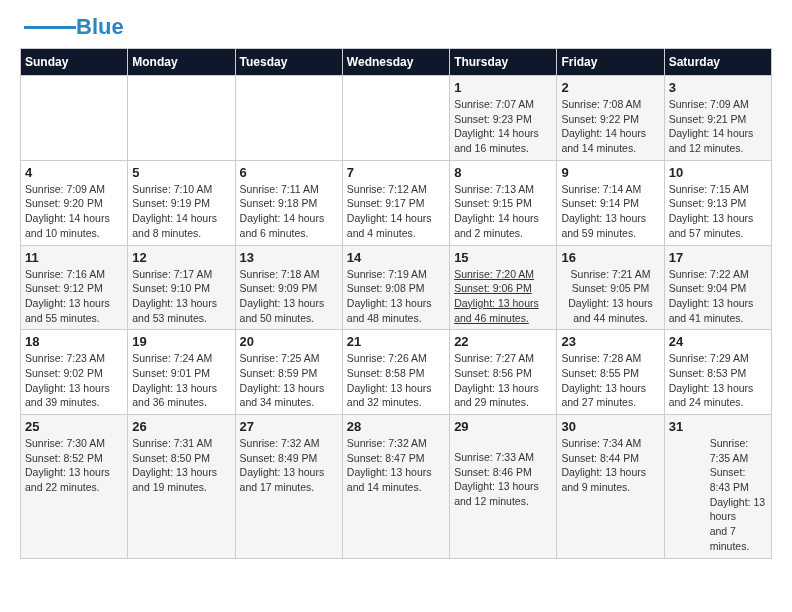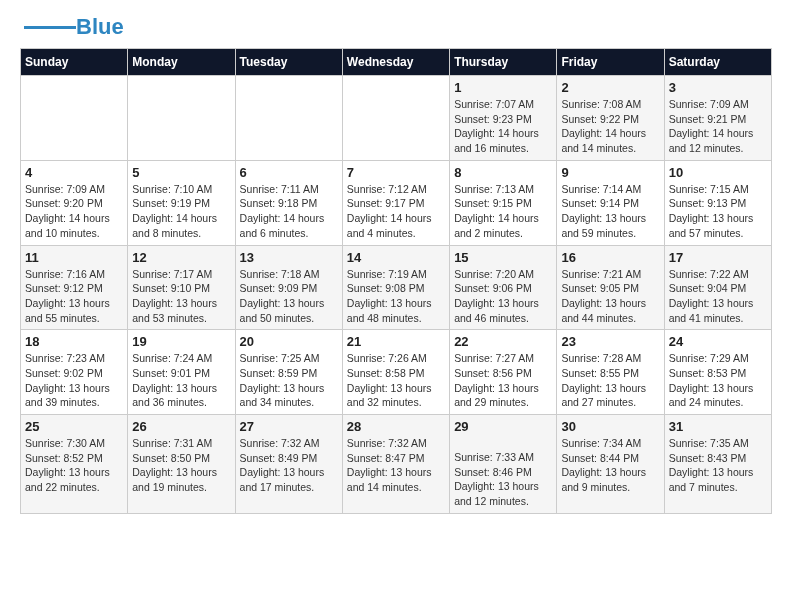--- a/index.html
+++ b/index.html
@@ -212,7 +212,7 @@
         </td>
         <td>
           <div class="day-num">15</div>
-          <div class="day-info" style="white-space: pre-line;">Sunrise: 7:20 AM
+          <div class="day-info" style="white-space: pre-line; text-decoration: underline;">Sunrise: 7:20 AM
 Sunset: 9:06 PM
 Daylight: 13 hours
 and 46 minutes.</div>

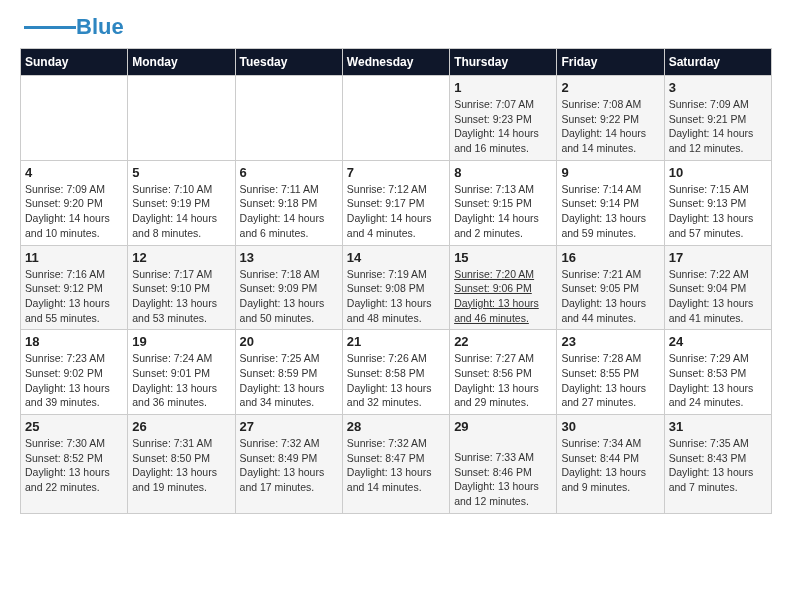--- a/index.html
+++ b/index.html
@@ -219,7 +219,7 @@
         </td>
         <td>
           <div class="day-num">16</div>
-          <div class="day-info" style="white-space: pre-line;">Sunrise: 7:21 AM
+          <div class="day-info" style="white-space: pre-line; text-align: center;">Sunrise: 7:21 AM
 Sunset: 9:05 PM
 Daylight: 13 hours
 and 44 minutes.</div>

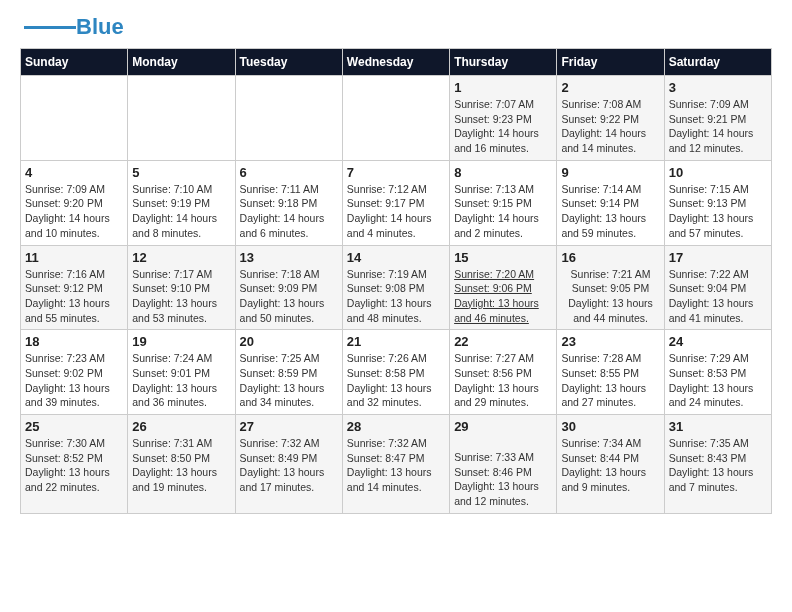--- a/index.html
+++ b/index.html
@@ -328,7 +328,7 @@
         </td>
         <td>
           <div class="day-num">31</div>
-          <div class="day-info" style="white-space: pre-line;">Sunrise: 7:35 AM
+          <div class="day-info" style="white-space: pre-line; margin-left: 41px;">Sunrise: 7:35 AM
 Sunset: 8:43 PM
 Daylight: 13 hours
 and 7 minutes.</div>

